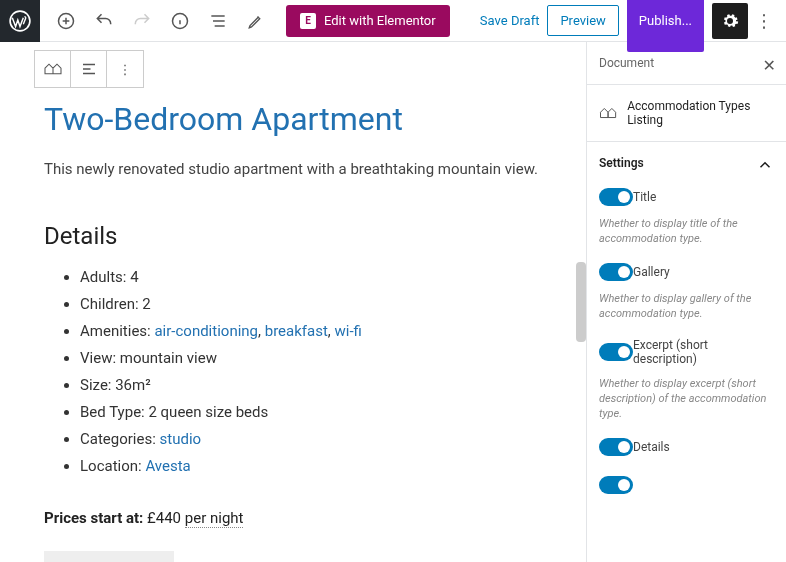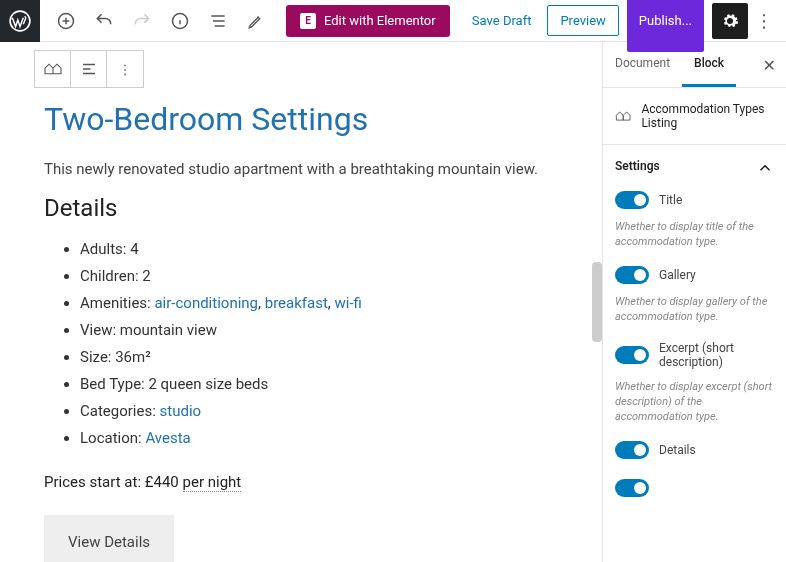--- a/index.html
+++ b/index.html
@@ -14,7 +14,7 @@
   .elementor-btn .sq{width:16px;height:16px;background:#fff;color:#9a0a5f;display:flex;align-items:center;justify-content:center;font-weight:bold;font-size:10px;border-radius:2px}
   .spacer{flex:1}
   .save-draft{color:#007cba;padding:8px;cursor:pointer}
-  .preview-btn{border:1px solid #007cba;color:#007cba;padding:7px 12px;border-radius:2px;margin-left:8px;cursor:pointer}
+  .preview-btn{border:1px solid #007cba;color:#007cba;padding:7px 12px;border-radius:2px;cursor:pointer}
   .publish-btn{background:#6d28d9;color:#fff;padding:24px 12px;border-radius:2px;margin-left:8px;cursor:pointer}
   .gear-btn{width:36px;height:36px;background:#1e1e1e;color:#fff;display:flex;align-items:center;justify-content:center;margin-left:8px;border-radius:2px;cursor:pointer}
   .more-vert{width:24px;display:flex;align-items:center;justify-content:center;color:#555;cursor:pointer;margin-left:4px;font-size:18px}

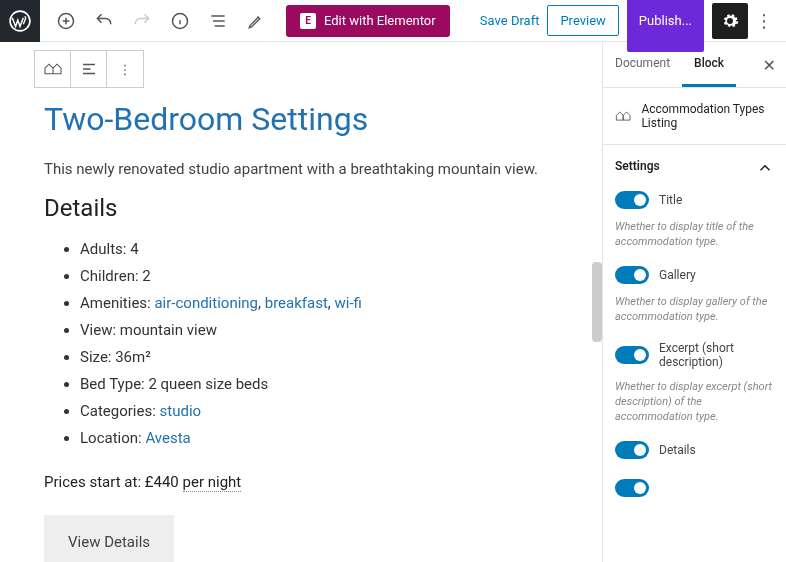--- a/index.html
+++ b/index.html
@@ -35,7 +35,7 @@
   .price-line b{font-weight:400}
   .unit{border-bottom:1px dotted #888}
   .view-details{background:#eee;padding:18px 24px;font-size:15px;color:#444;display:inline-block;cursor:pointer}
-  .sidebar{width:184px;border-left:1px solid #e2e4e7;overflow-y:auto;font-size:12px;color:#555}
+  .sidebar{width:200px;border-left:1px solid #e2e4e7;overflow-y:auto;font-size:12px;color:#555}
   .tabs{display:flex;border-bottom:1px solid #e2e4e7;position:relative}
   .tab{padding:14px 12px;cursor:pointer;color:#666}
   .tab.active{color:#1e1e1e;font-weight:500;border-bottom:3px solid #007cba}

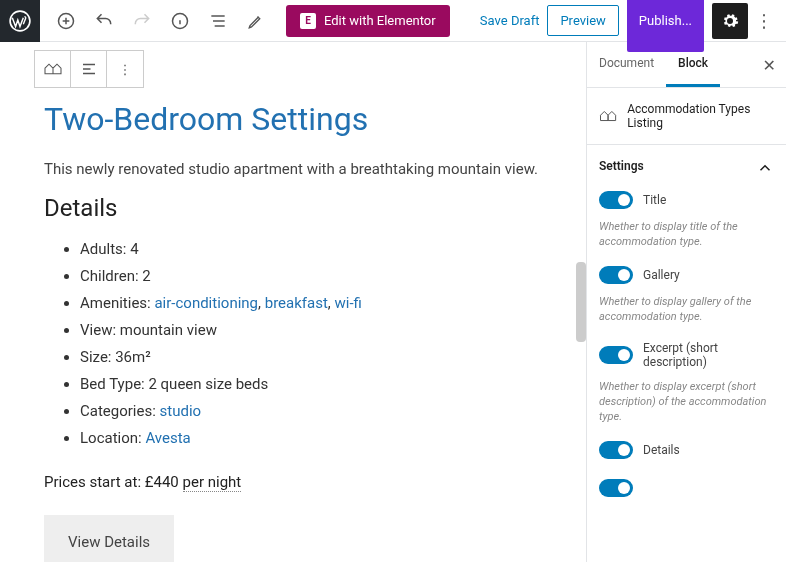--- a/index.html
+++ b/index.html
@@ -153,7 +153,6 @@
   <div class="sidebar">
     <div class="tabs">
       <div class="tab">Document</div>
-      <div class="tab active">Block</div>
       <div class="tab-close"><span>✕</span></div>
     </div>
     <div class="block-type">

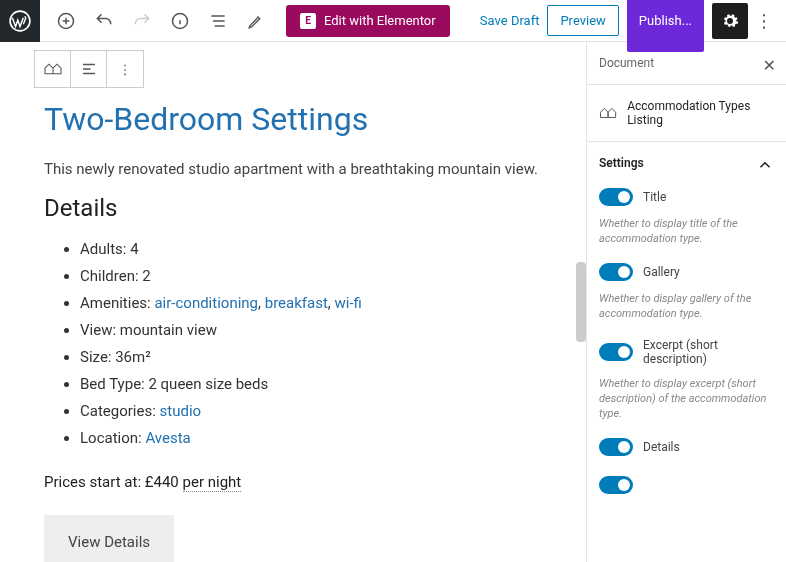--- a/index.html
+++ b/index.html
@@ -132,7 +132,7 @@
         </div>
     </div>
     <div class="content">
-      <h1><a href="#">Two-Bedroom Settings</a></h1>
+      <h1><a href="#">Two-Bedroom Apartment</a></h1>
       <p class="excerpt">This newly renovated studio apartment with a breathtaking mountain view.</p>
       <h2>Details</h2>
       <ul class="details">

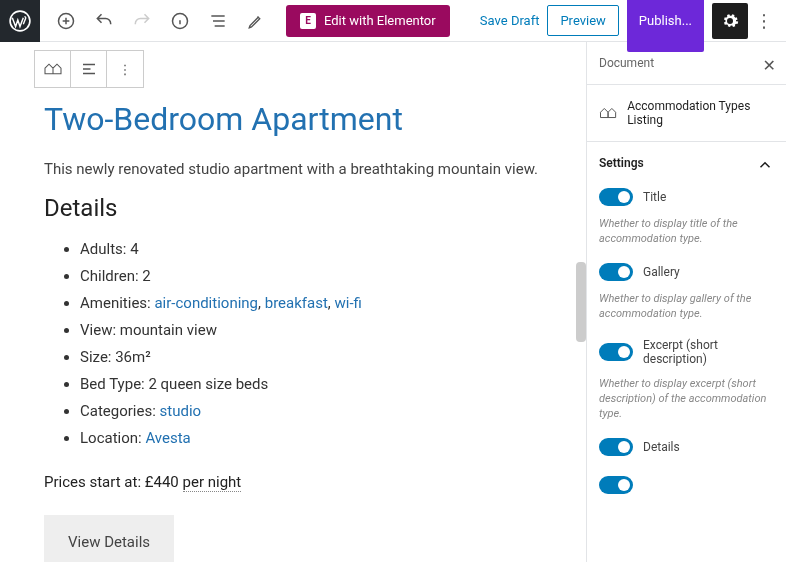--- a/index.html
+++ b/index.html
@@ -26,7 +26,7 @@
   .content{margin-top:50px;padding-right:20px}
   h1{color:#2271b1;font-weight:400;font-size:32px;margin-bottom:22px}
   h1 a{color:#2271b1;text-decoration:none}
-  .excerpt{color:#444;font-size:15px;margin-bottom:16px}
+  .excerpt{color:#444;font-size:15px;margin-bottom:44px}
   h2{font-size:24px;font-weight:400;color:#222;margin-bottom:18px}
   ul.details{list-style:disc;padding-left:36px;margin-bottom:26px}
   ul.details li{font-size:15px;color:#333;margin-bottom:9px}

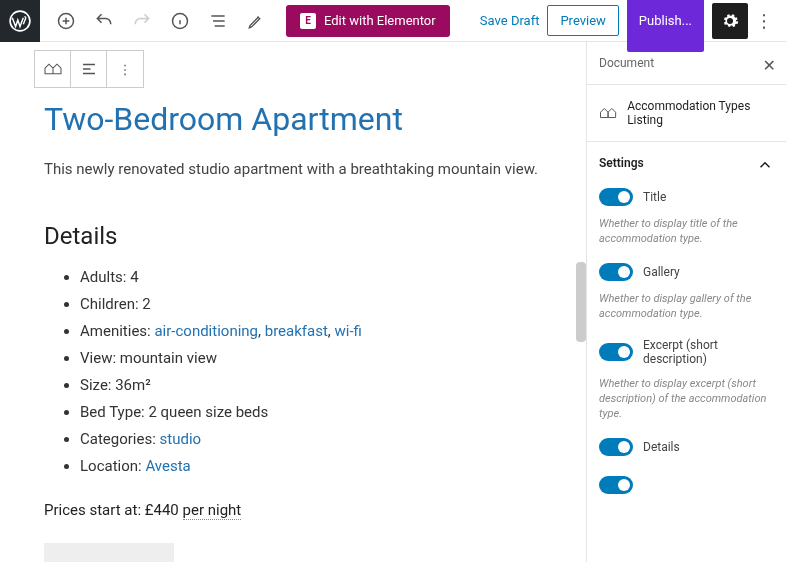--- a/index.html
+++ b/index.html
@@ -43,7 +43,7 @@
   .block-type{display:flex;align-items:center;gap:10px;padding:14px 12px;border-bottom:1px solid #e2e4e7;color:#1e1e1e;font-size:12px}
   .panel-hdr{display:flex;justify-content:space-between;align-items:flex-start;padding:14px 12px;font-weight:600;color:#1e1e1e;cursor:pointer}
   .setting{padding:0 12px 16px}
-  .setting-row{display:flex;align-items:center;gap:10px;margin-bottom:4px}
+  .setting-row{display:flex;align-items:center;margin-bottom:4px}
   .toggle{width:34px;height:18px;background:#007cba;border-radius:9px;position:relative;cursor:pointer;flex-shrink:0}
   .toggle::after{content:"";width:12px;height:12px;background:#fff;border-radius:50%;position:absolute;top:3px;right:3px}
   .stg-label{color:#444;font-size:12px}

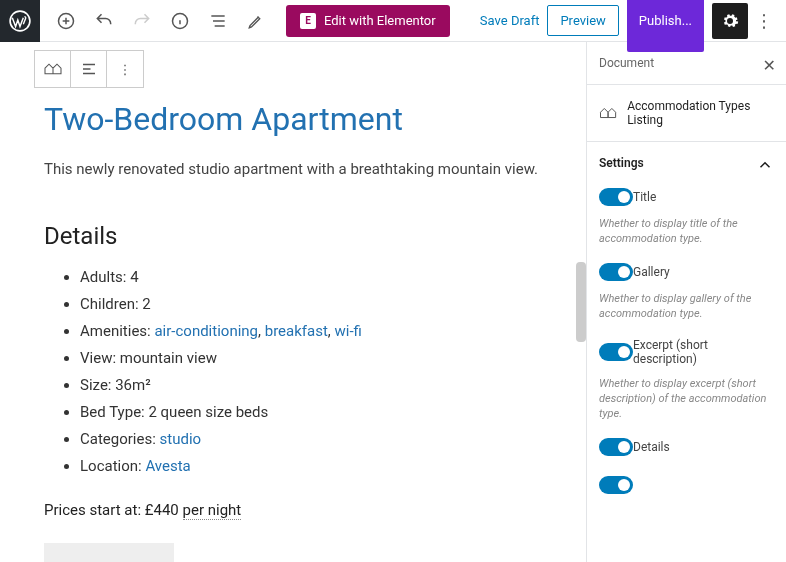--- a/index.html
+++ b/index.html
@@ -28,7 +28,7 @@
   h1 a{color:#2271b1;text-decoration:none}
   .excerpt{color:#444;font-size:15px;margin-bottom:44px}
   h2{font-size:24px;font-weight:400;color:#222;margin-bottom:18px}
-  ul.details{list-style:disc;padding-left:36px;margin-bottom:26px}
+  ul.details{list-style:disc;padding-left:36px;margin-bottom:34px}
   ul.details li{font-size:15px;color:#333;margin-bottom:9px}
   a.lk{color:#2271b1;text-decoration:none}
   .price-line{font-size:15px;color:#222;margin-bottom:24px}

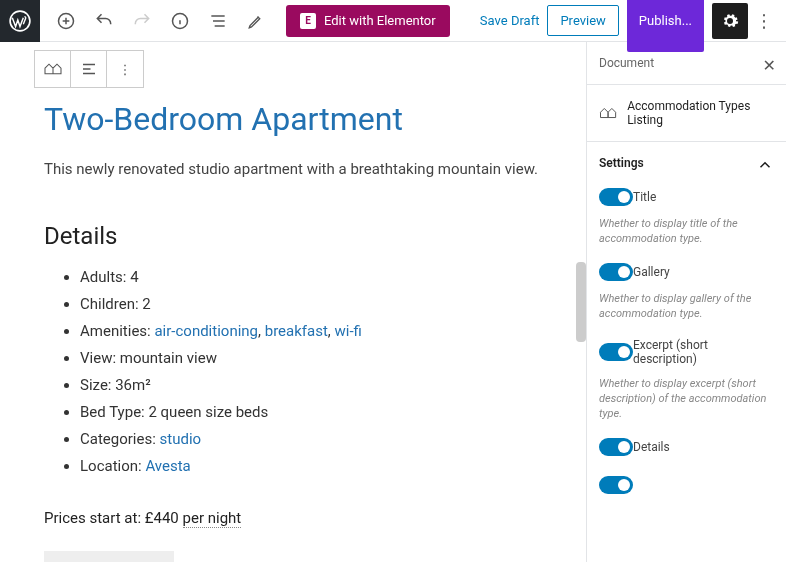--- a/index.html
+++ b/index.html
@@ -32,7 +32,7 @@
   ul.details li{font-size:15px;color:#333;margin-bottom:9px}
   a.lk{color:#2271b1;text-decoration:none}
   .price-line{font-size:15px;color:#222;margin-bottom:24px}
-  .price-line b{font-weight:400}
+  .price-line b{font-weight:700}
   .unit{border-bottom:1px dotted #888}
   .view-details{background:#eee;padding:18px 24px;font-size:15px;color:#444;display:inline-block;cursor:pointer}
   .sidebar{width:200px;border-left:1px solid #e2e4e7;overflow-y:auto;font-size:12px;color:#555}

